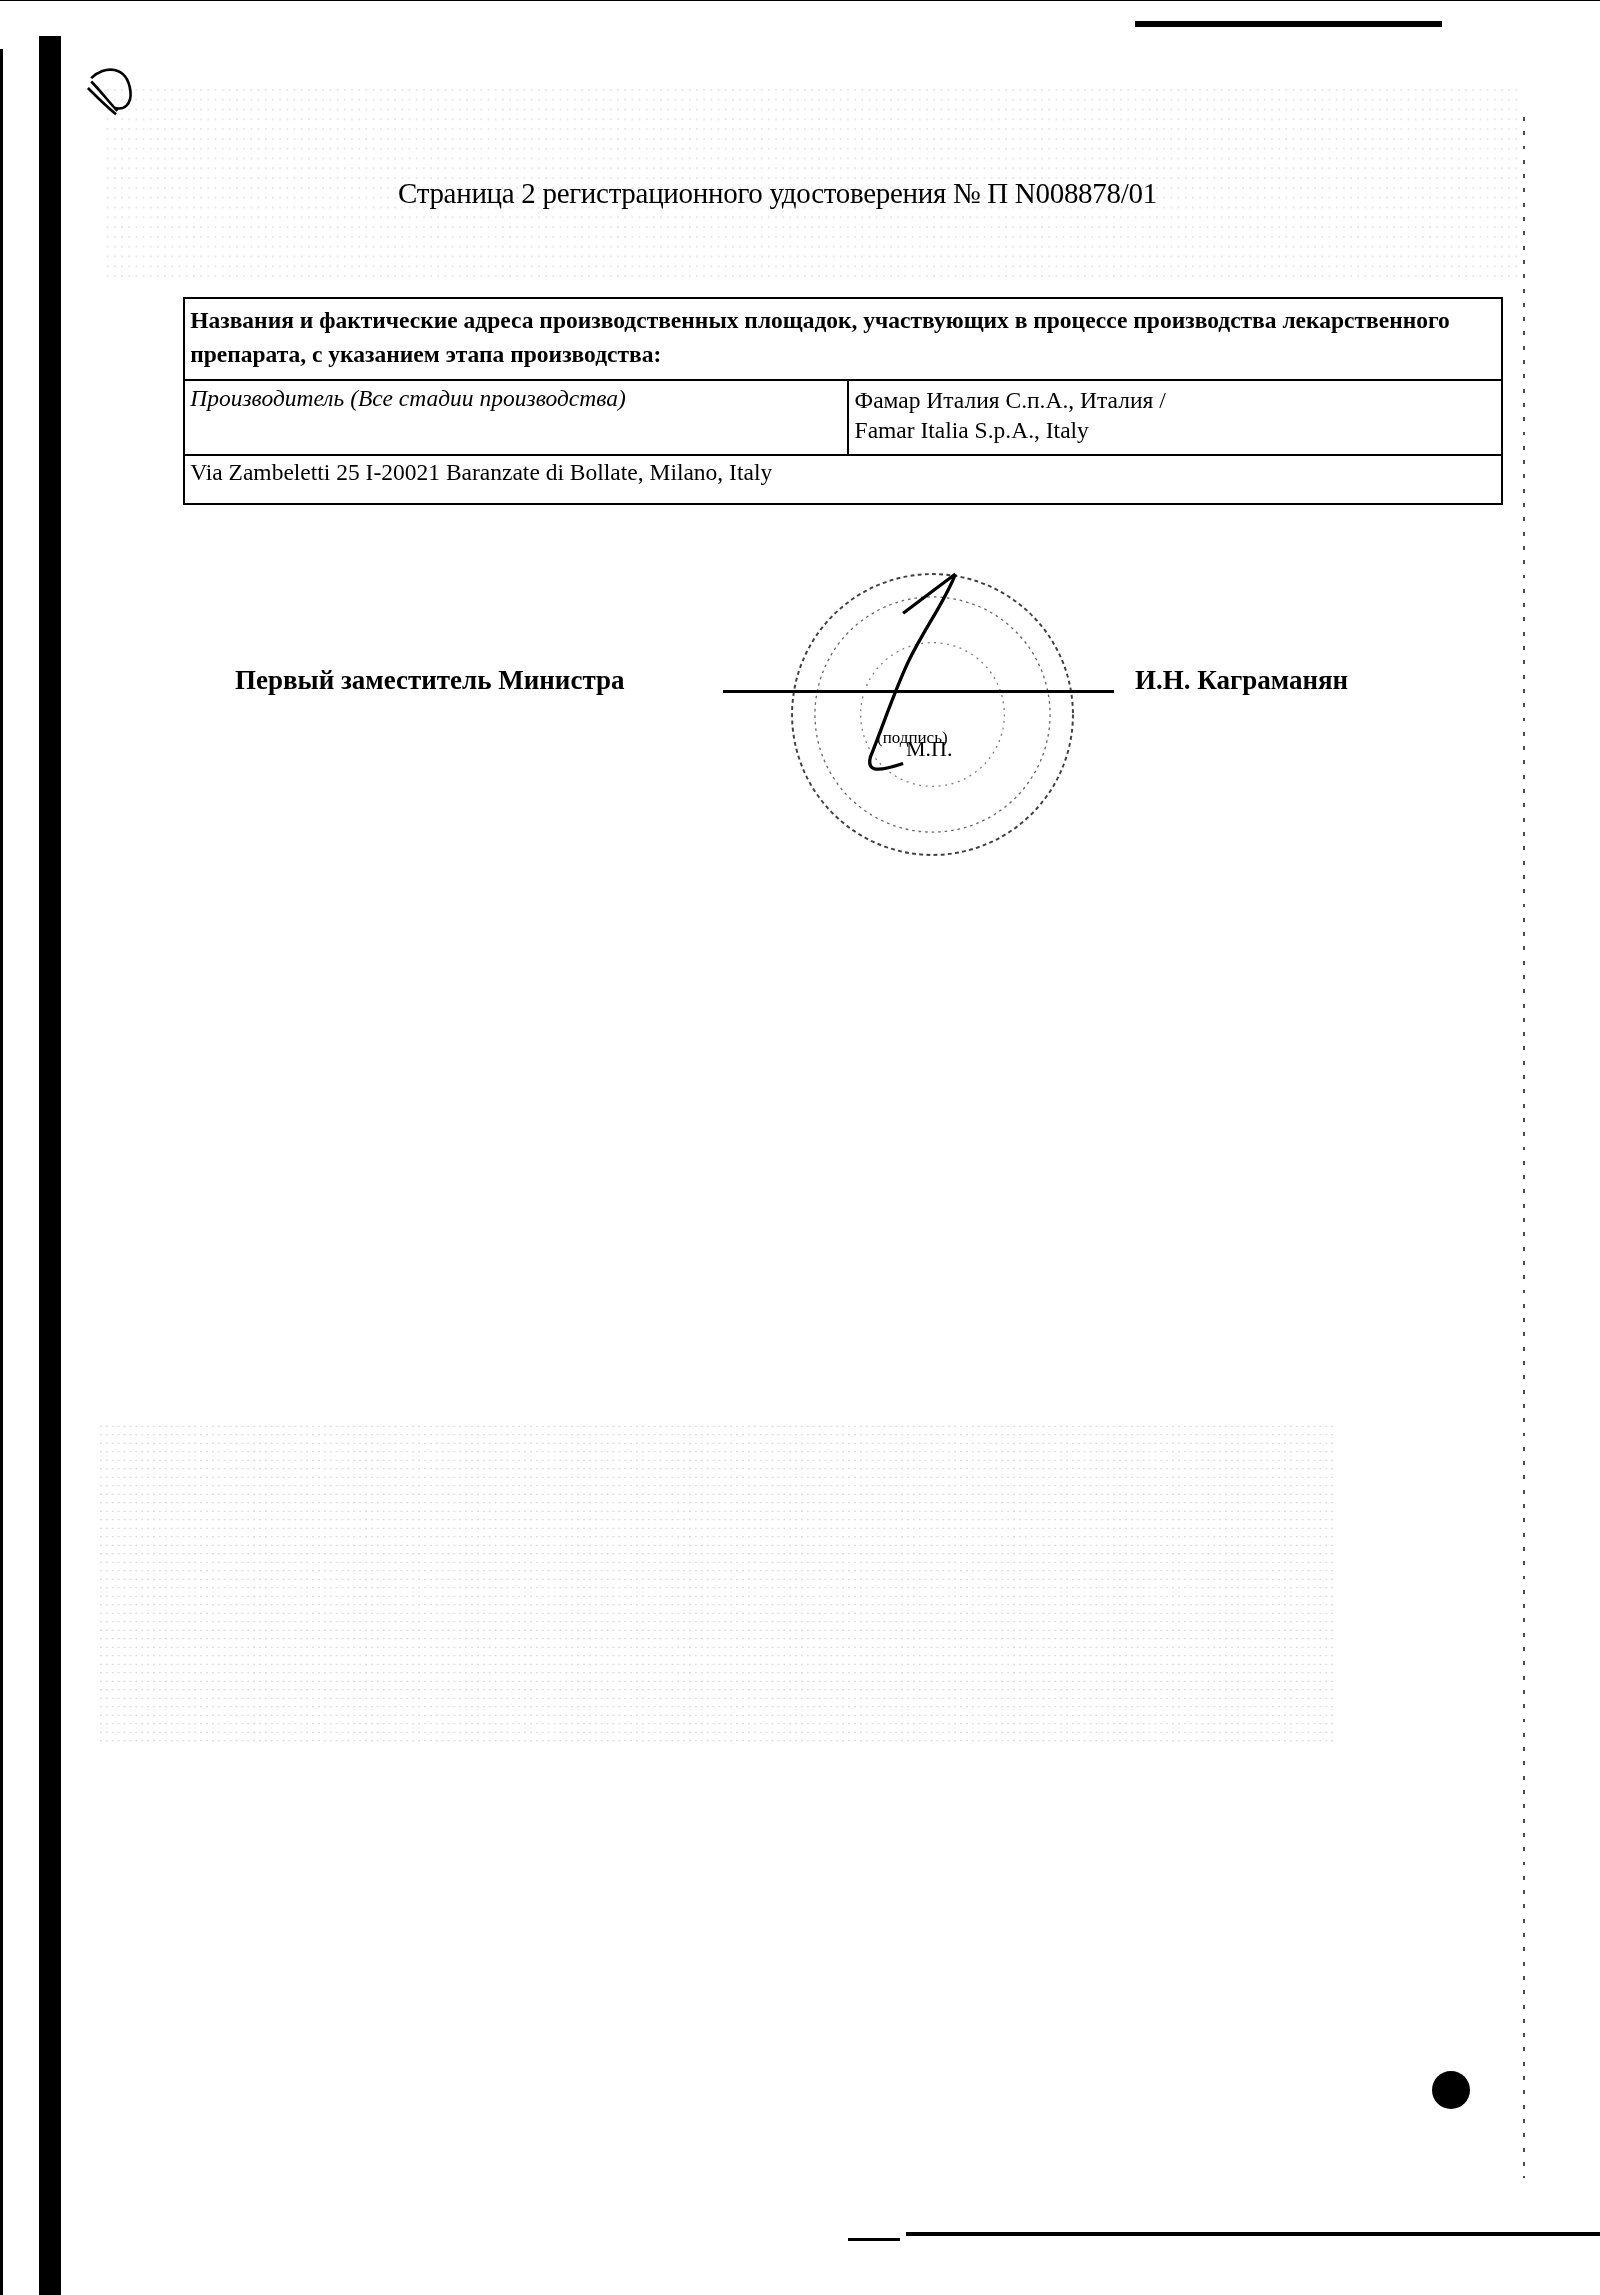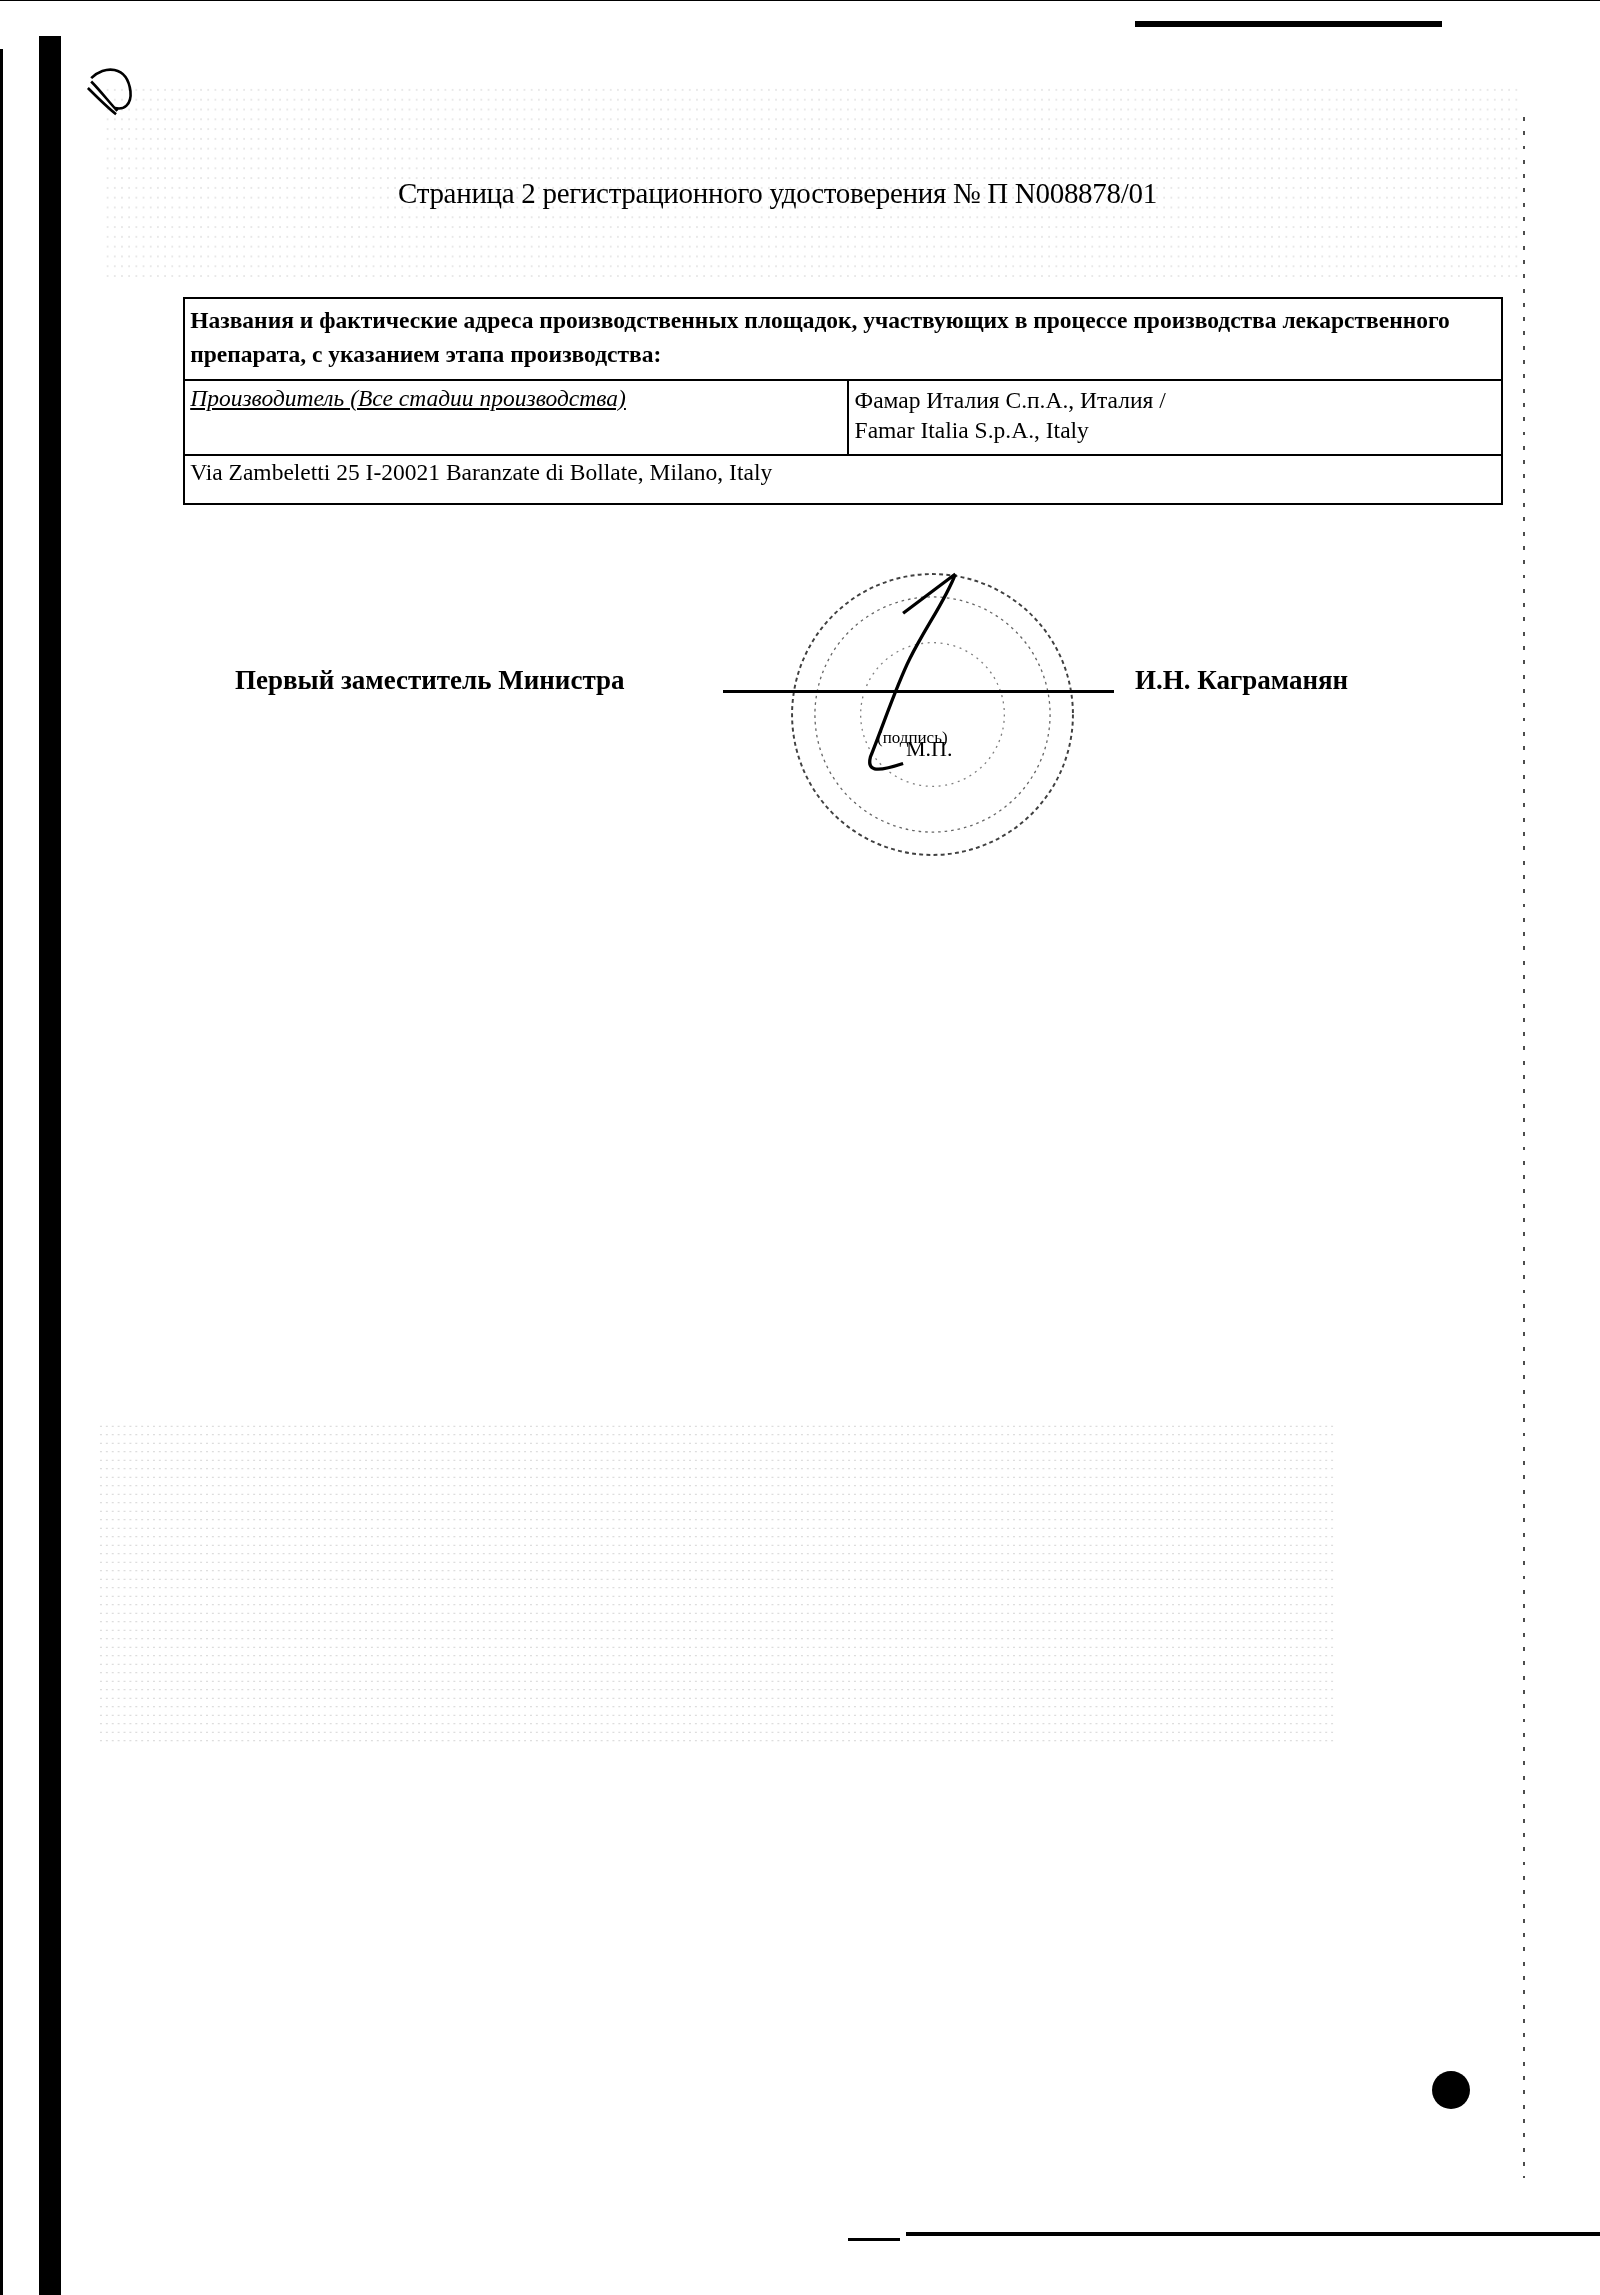--- a/index.html
+++ b/index.html
@@ -26,7 +26,7 @@
                 border-collapse: collapse; font-size: 23.5px; }
   table.sites td { border: 2px solid #000; padding: 3.9px 5.2px; vertical-align: top; }
   .hdr-cell { font-weight: bold; line-height: 34px; height: 72px; }
-  .role-cell { font-style: italic; width: 652px; height: 65px; text-decoration: underline; }
+  .role-cell { font-style: italic; width: 652px; height: 65px; }
   .name-cell { line-height: 30px; }
   .addr-cell { height: 40px; margin-left: 22px; }
   .sig-title { left: 235px; top: 665px; font-size: 27px; font-weight: bold; white-space: nowrap; }

